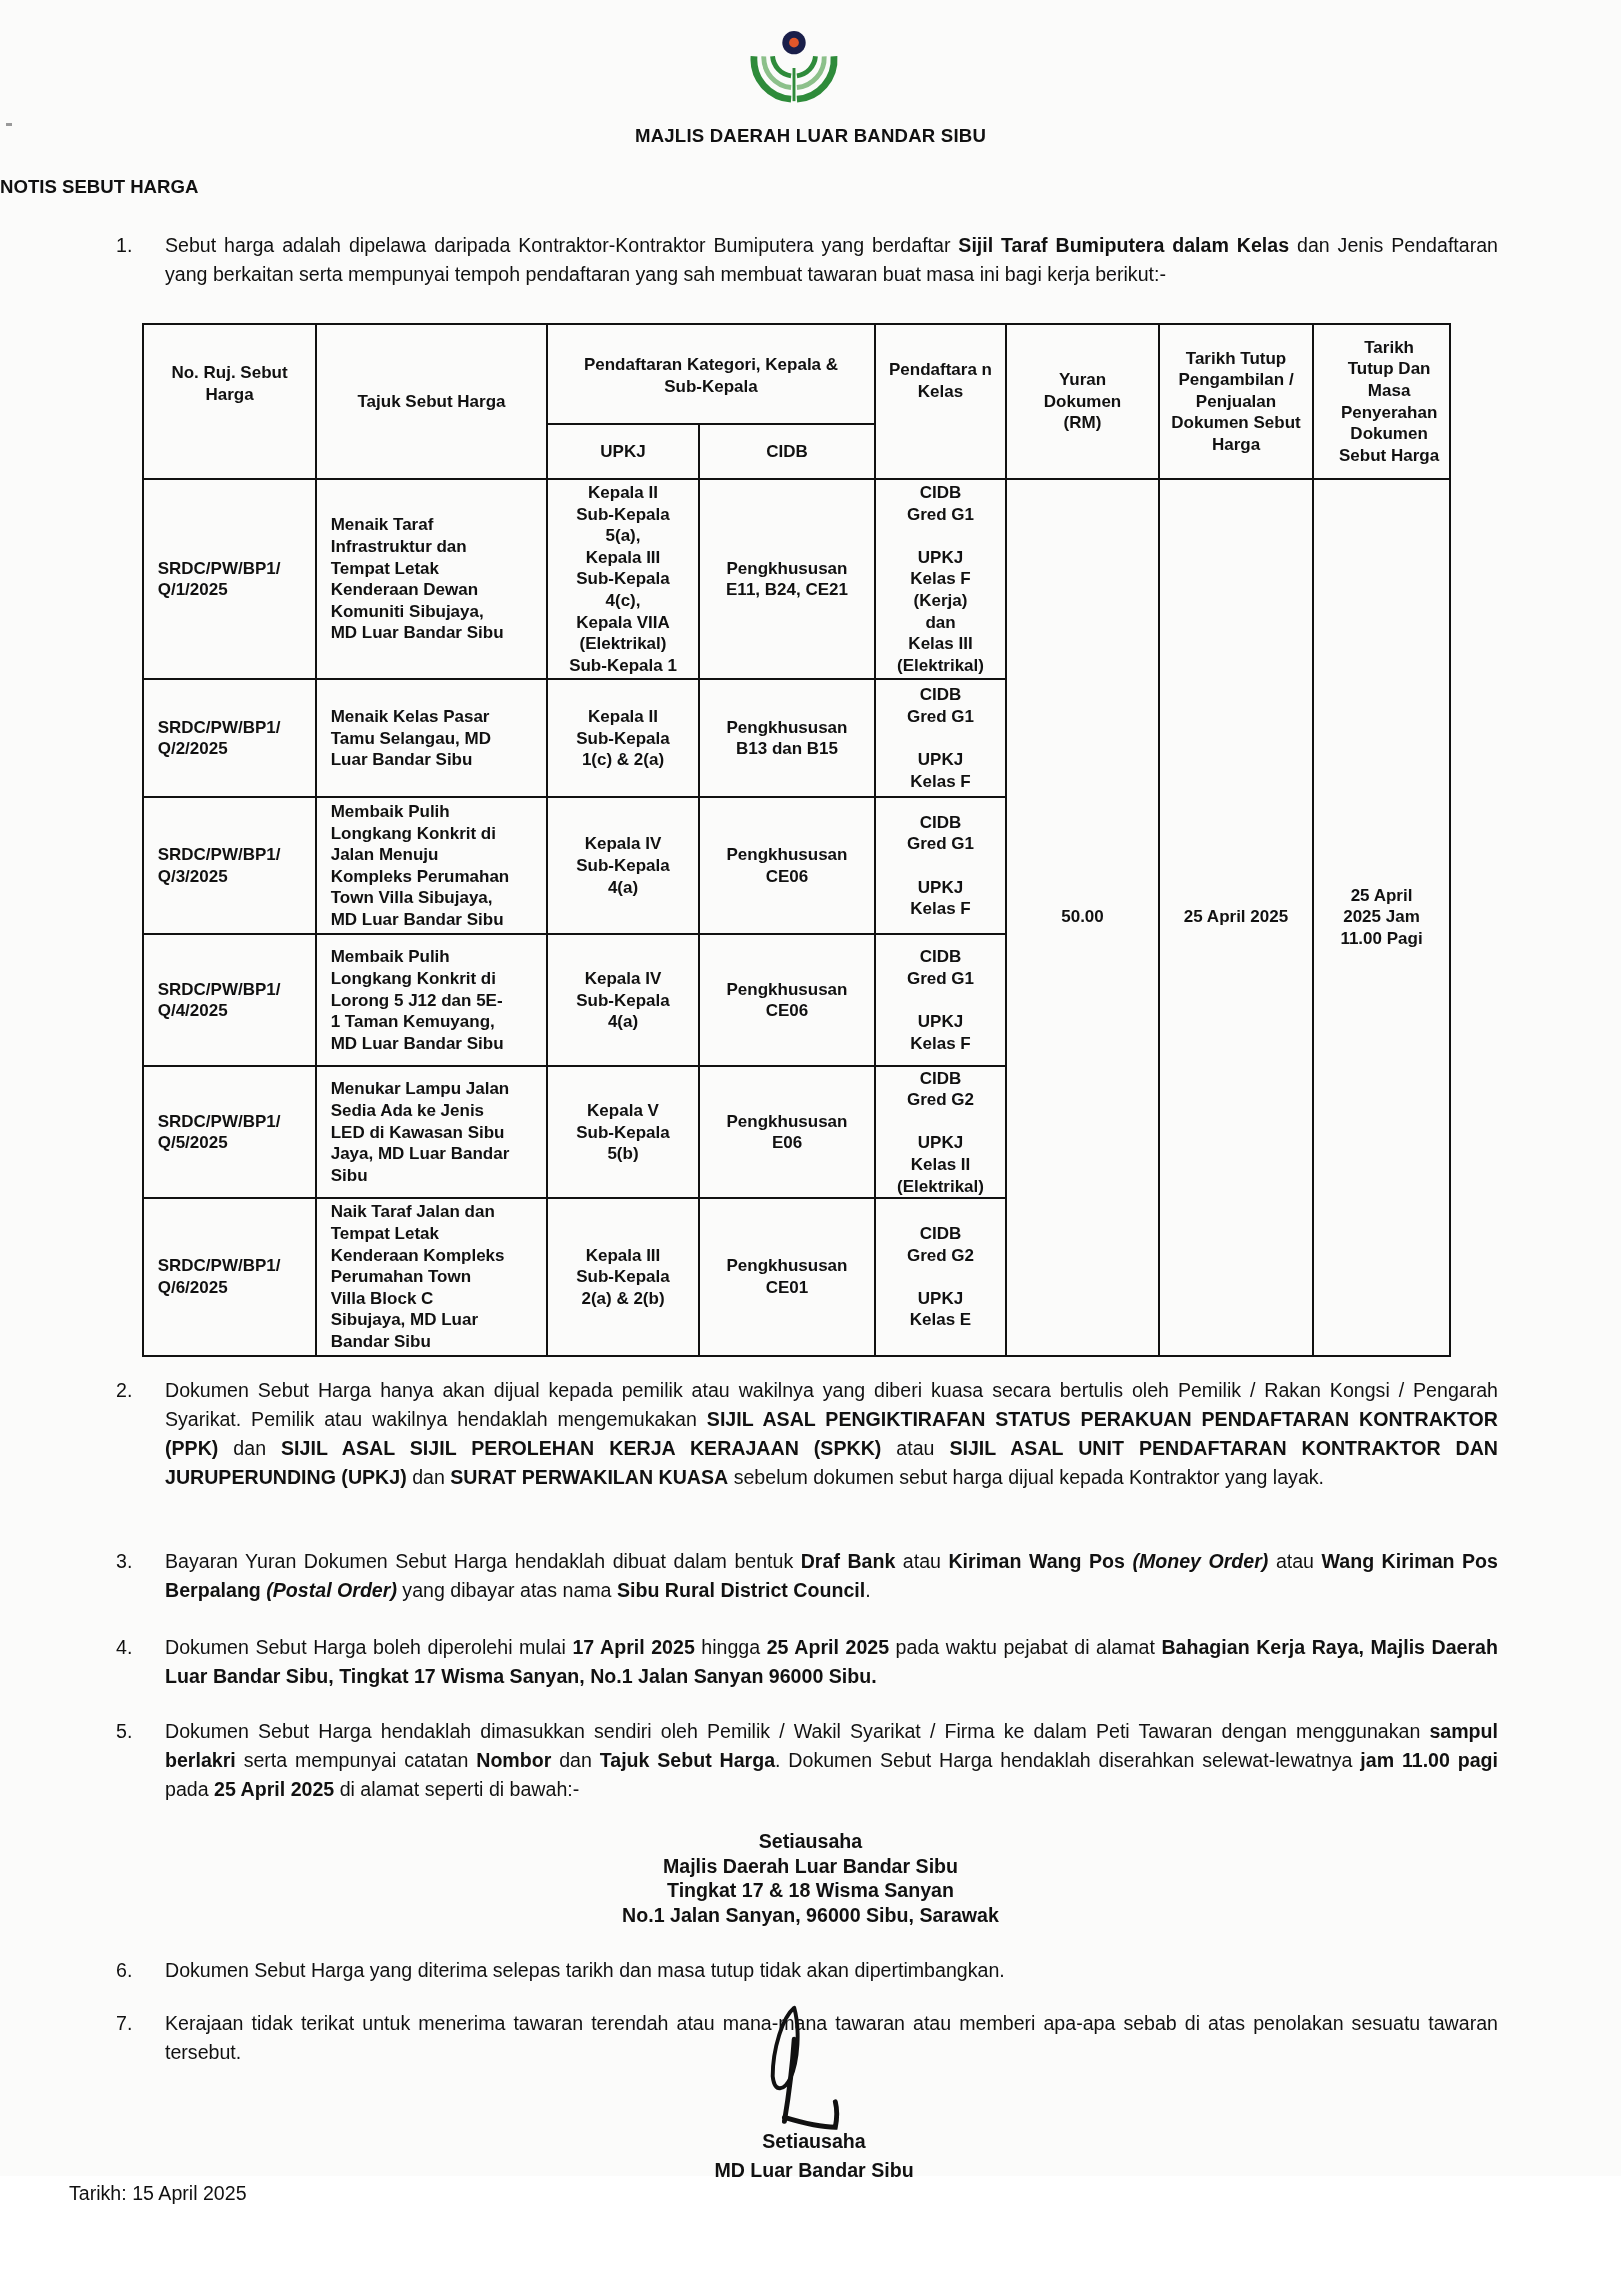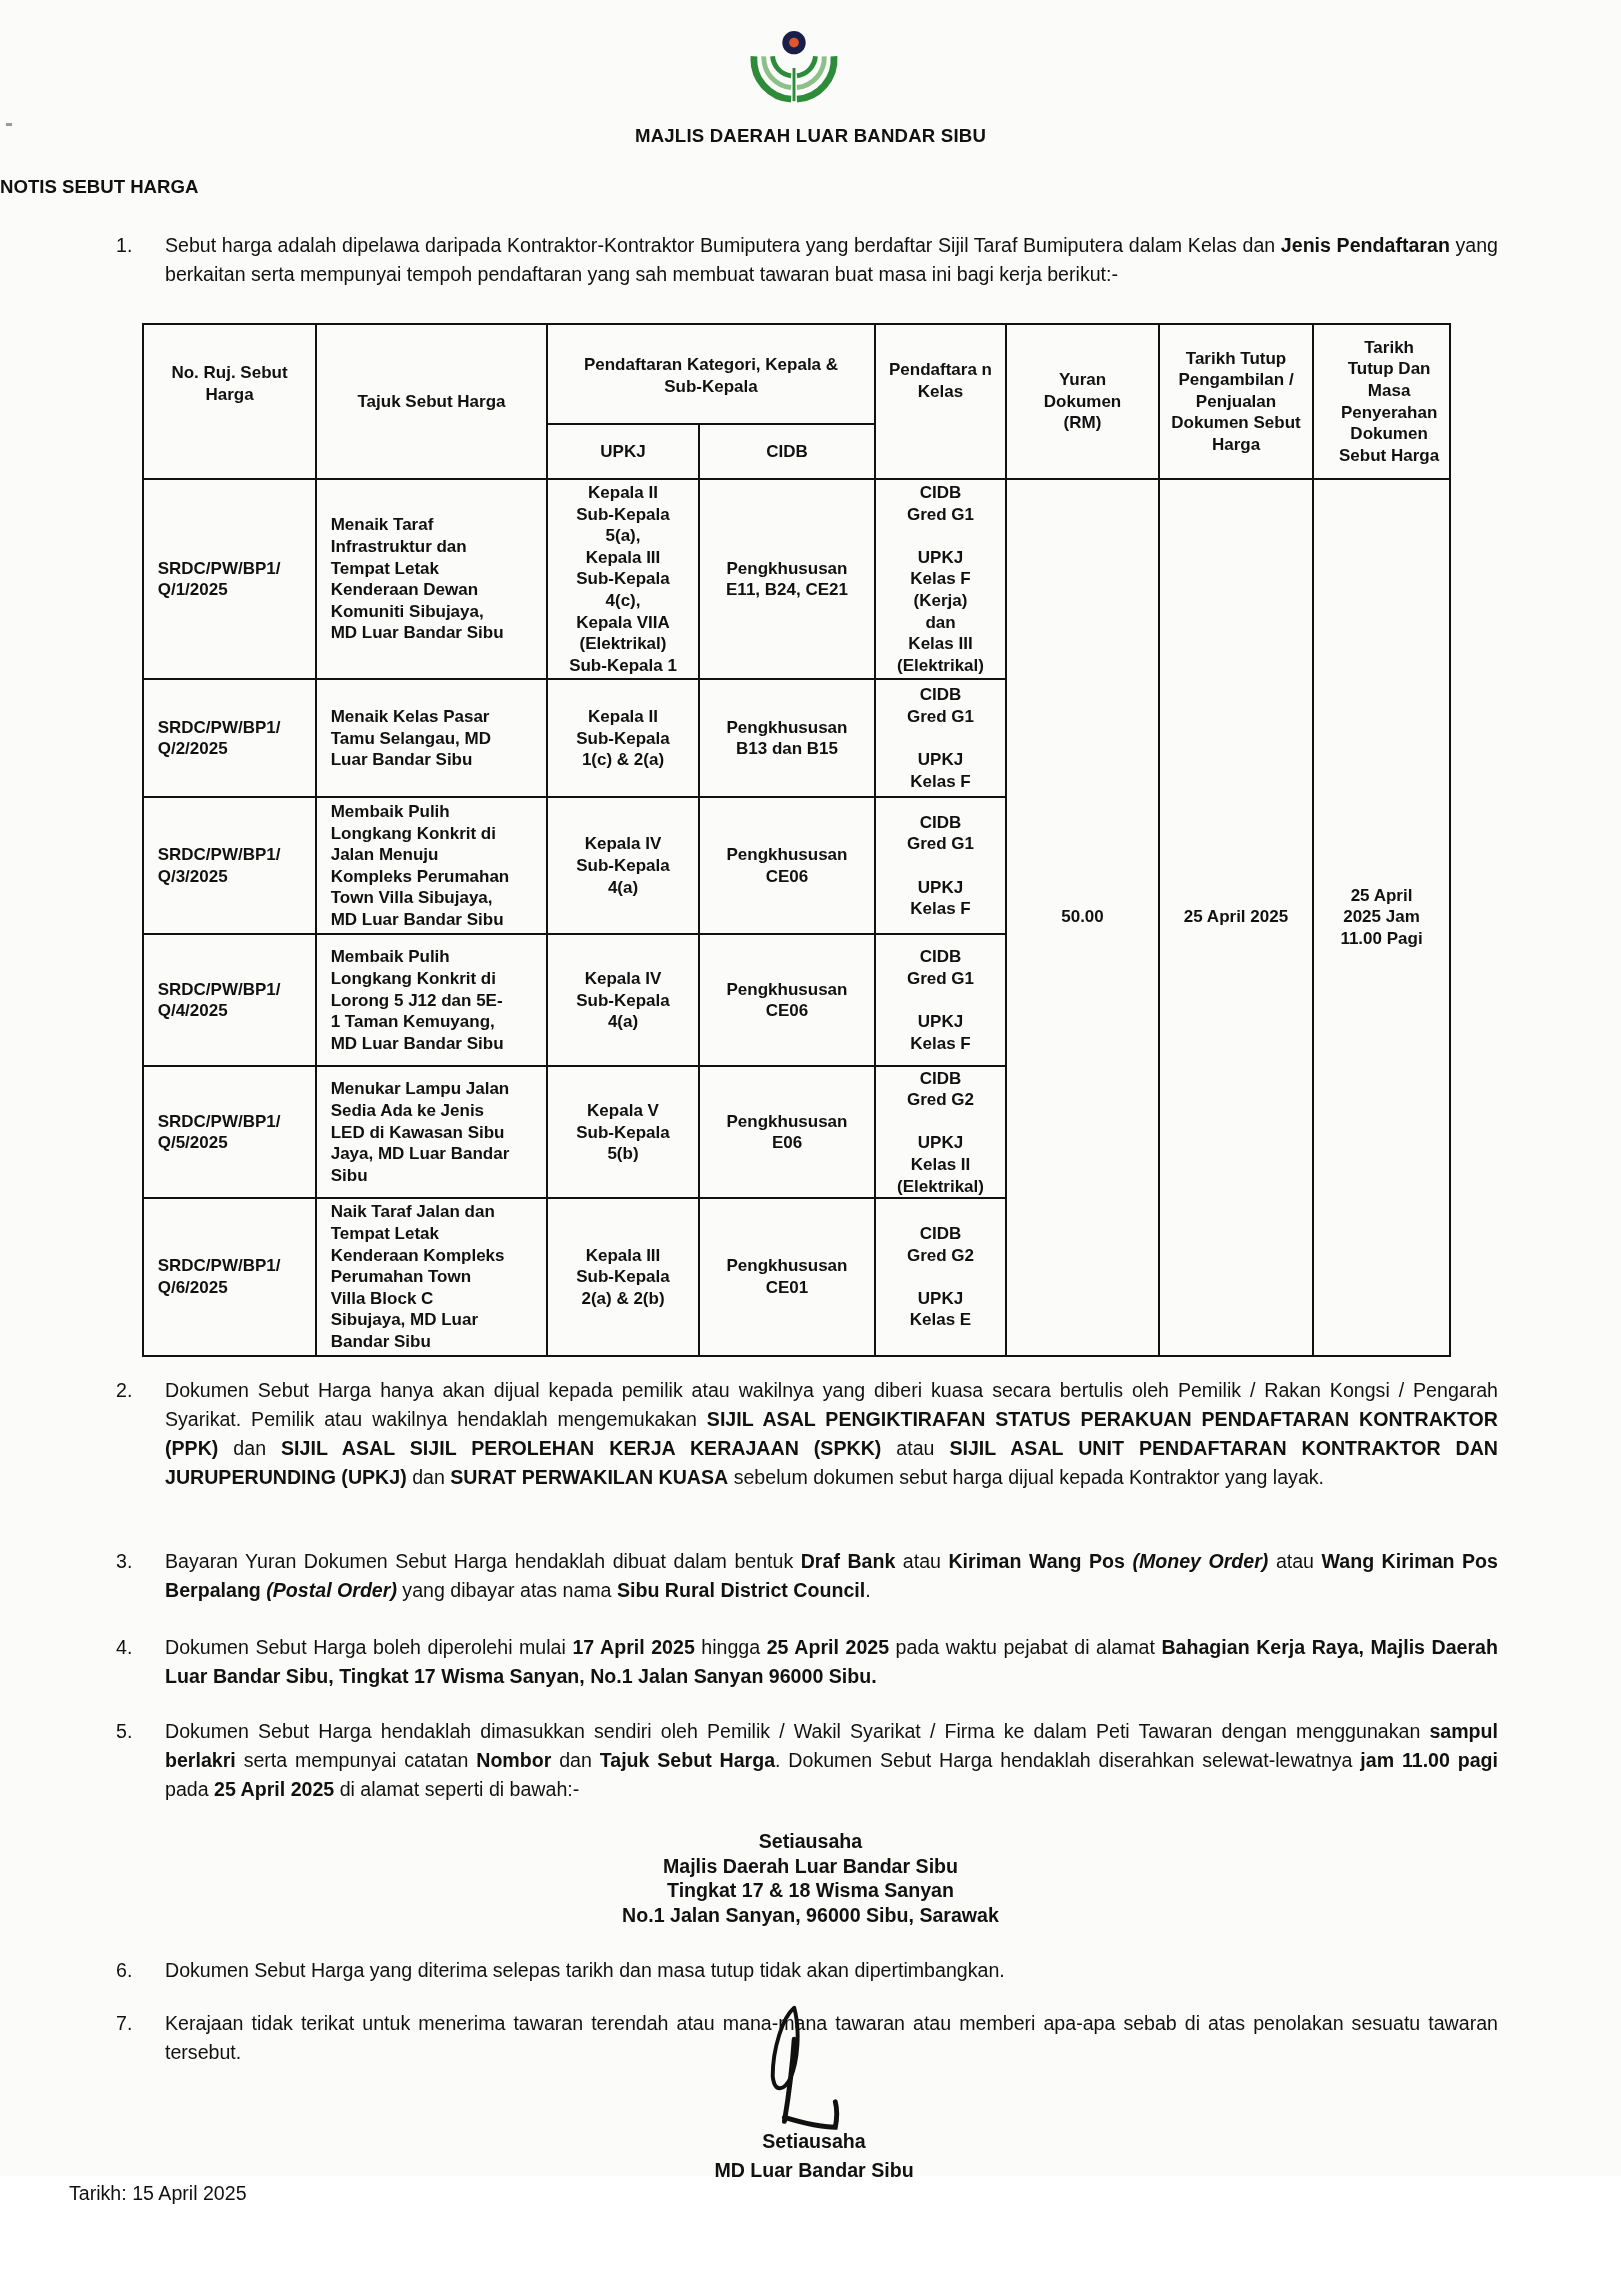--- a/index.html
+++ b/index.html
@@ -58,7 +58,7 @@
 
   <div class="para" style="top:231px; height:61px;">
     <span class="num">1.</span>
-    <div class="txt"><span>Sebut harga adalah dipelawa daripada Kontraktor-Kontraktor Bumiputera yang berdaftar </span><span style="font-weight: normal;">Sijil Taraf Bumiputera dalam Kelas</span><span> dan </span><span style="font-weight: bold;">Jenis Pendaftaran</span><span> yang berkaitan serta mempunyai tempoh pendaftaran yang sah membuat tawaran buat masa ini bagi kerja berikut:-</span></div>
+    <div class="txt"><span>Sebut harga adalah dipelawa daripada Kontraktor-Kontraktor Bumiputera yang berdaftar </span><span style="font-weight: bold;">Sijil Taraf Bumiputera dalam Kelas</span><span> dan </span><span style="font-weight: bold;">Jenis Pendaftaran</span><span> yang berkaitan serta mempunyai tempoh pendaftaran yang sah membuat tawaran buat masa ini bagi kerja berikut:-</span></div>
   </div>
 
   <table class="quote">

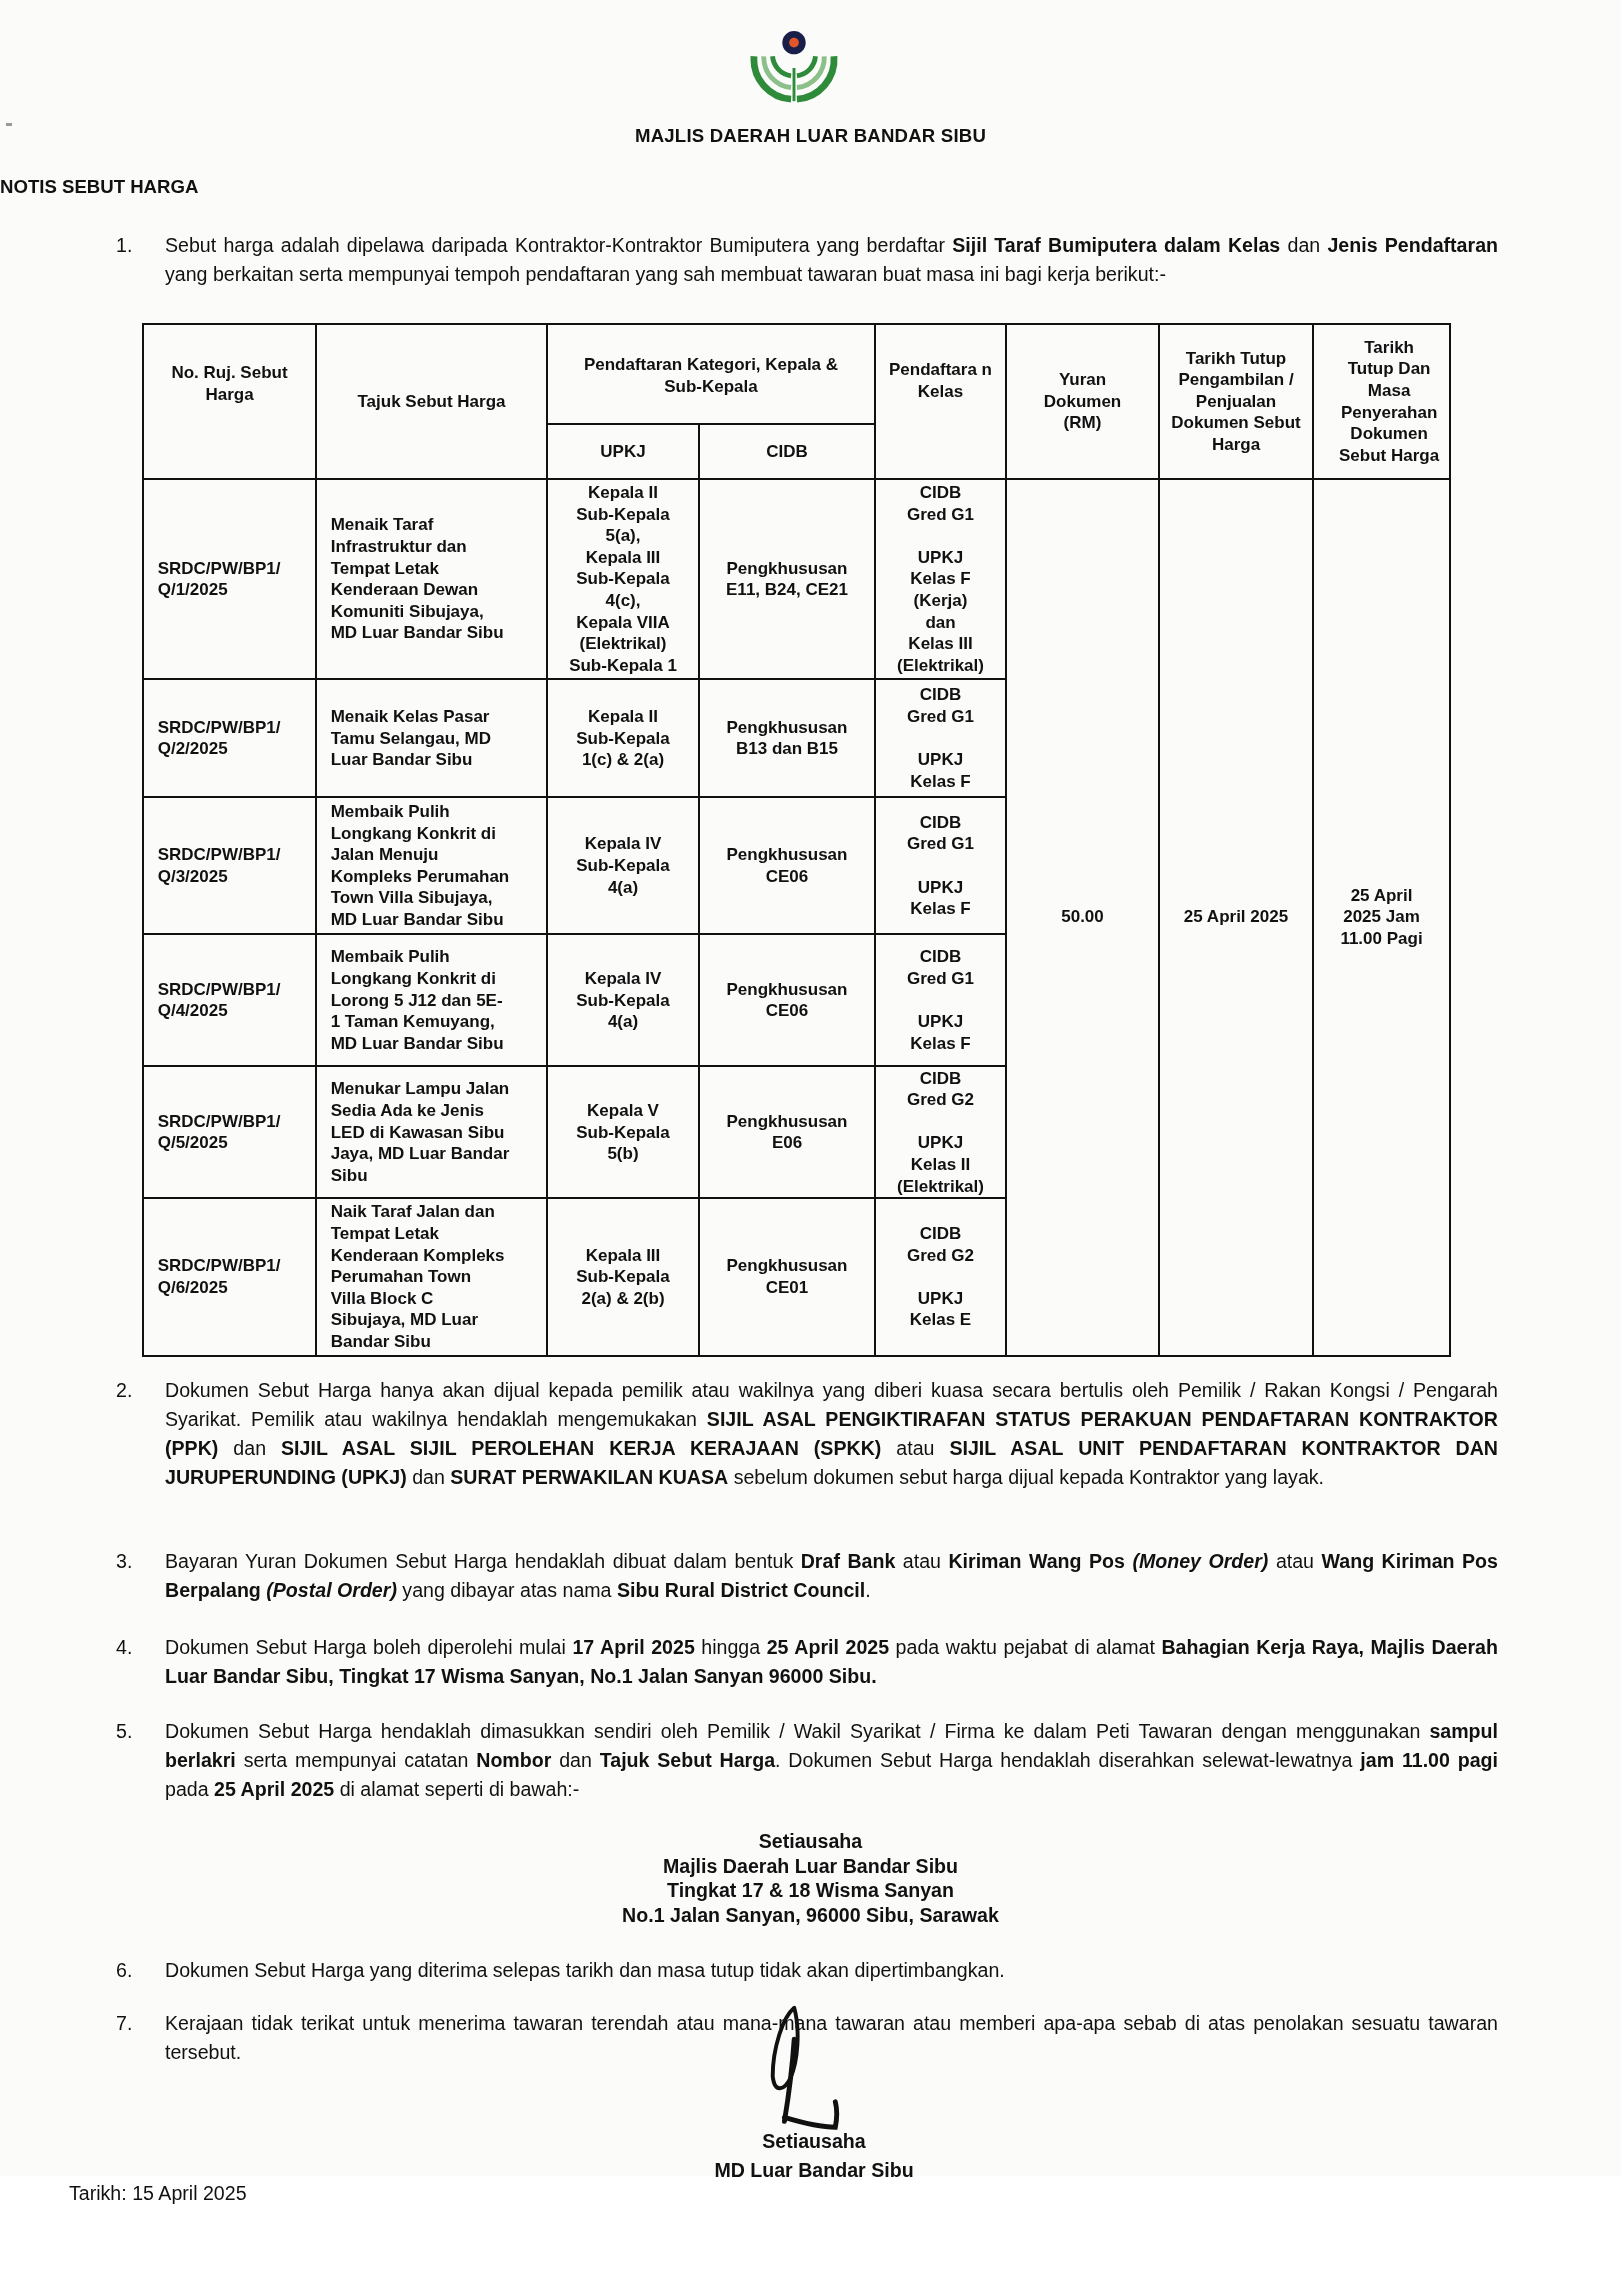--- a/index.html
+++ b/index.html
@@ -58,7 +58,7 @@
 
   <div class="para" style="top:231px; height:61px;">
     <span class="num">1.</span>
-    <div class="txt"><span>Sebut harga adalah dipelawa daripada Kontraktor-Kontraktor Bumiputera yang berdaftar </span><span style="font-weight: bold;">Sijil Taraf Bumiputera dalam Kelas</span><span> dan </span><span style="font-weight: bold;">Jenis Pendaftaran</span><span> yang berkaitan serta mempunyai tempoh pendaftaran yang sah membuat tawaran buat masa ini bagi kerja berikut:-</span></div>
+    <div class="txt"><span>Sebut harga adalah dipelawa daripada Kontraktor-Kontraktor Bumiputera yang berdaftar </span><span style="font-weight: bold;">Sijil Taraf Bumiputera dalam Kelas</span><span> dan </span><span style="font-weight: normal;">Jenis Pendaftaran</span><span> yang berkaitan serta mempunyai tempoh pendaftaran yang sah membuat tawaran buat masa ini bagi kerja berikut:-</span></div>
   </div>
 
   <table class="quote">

